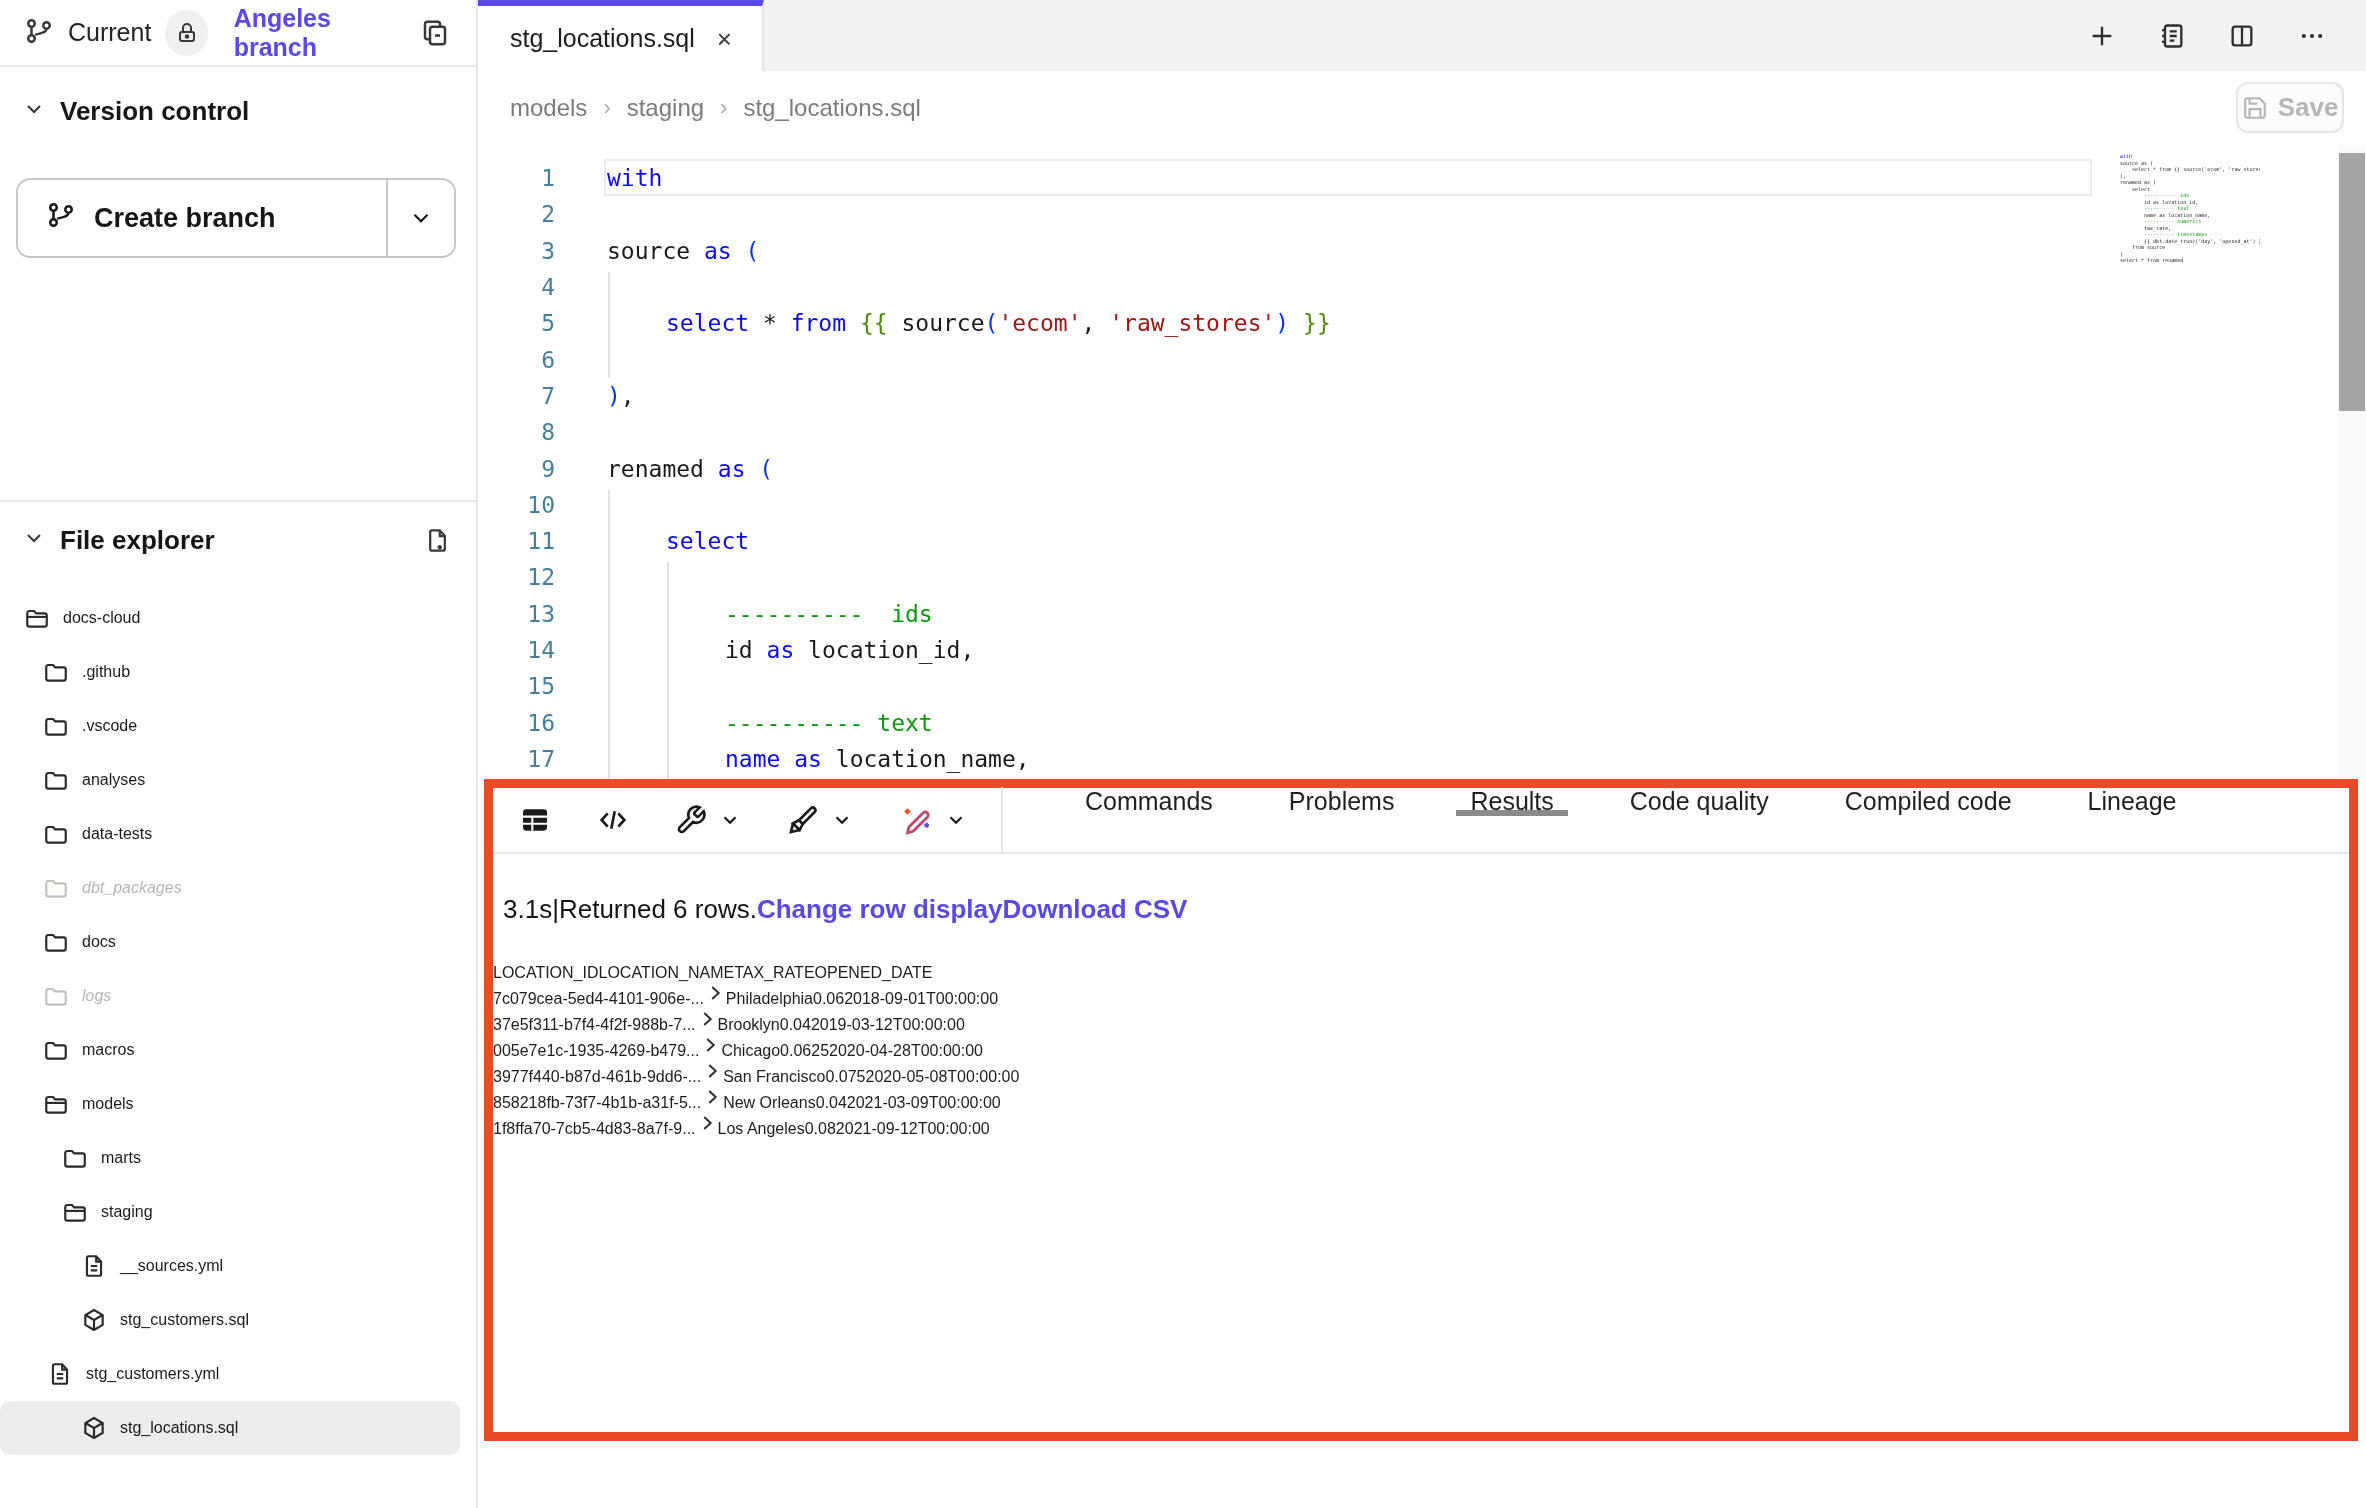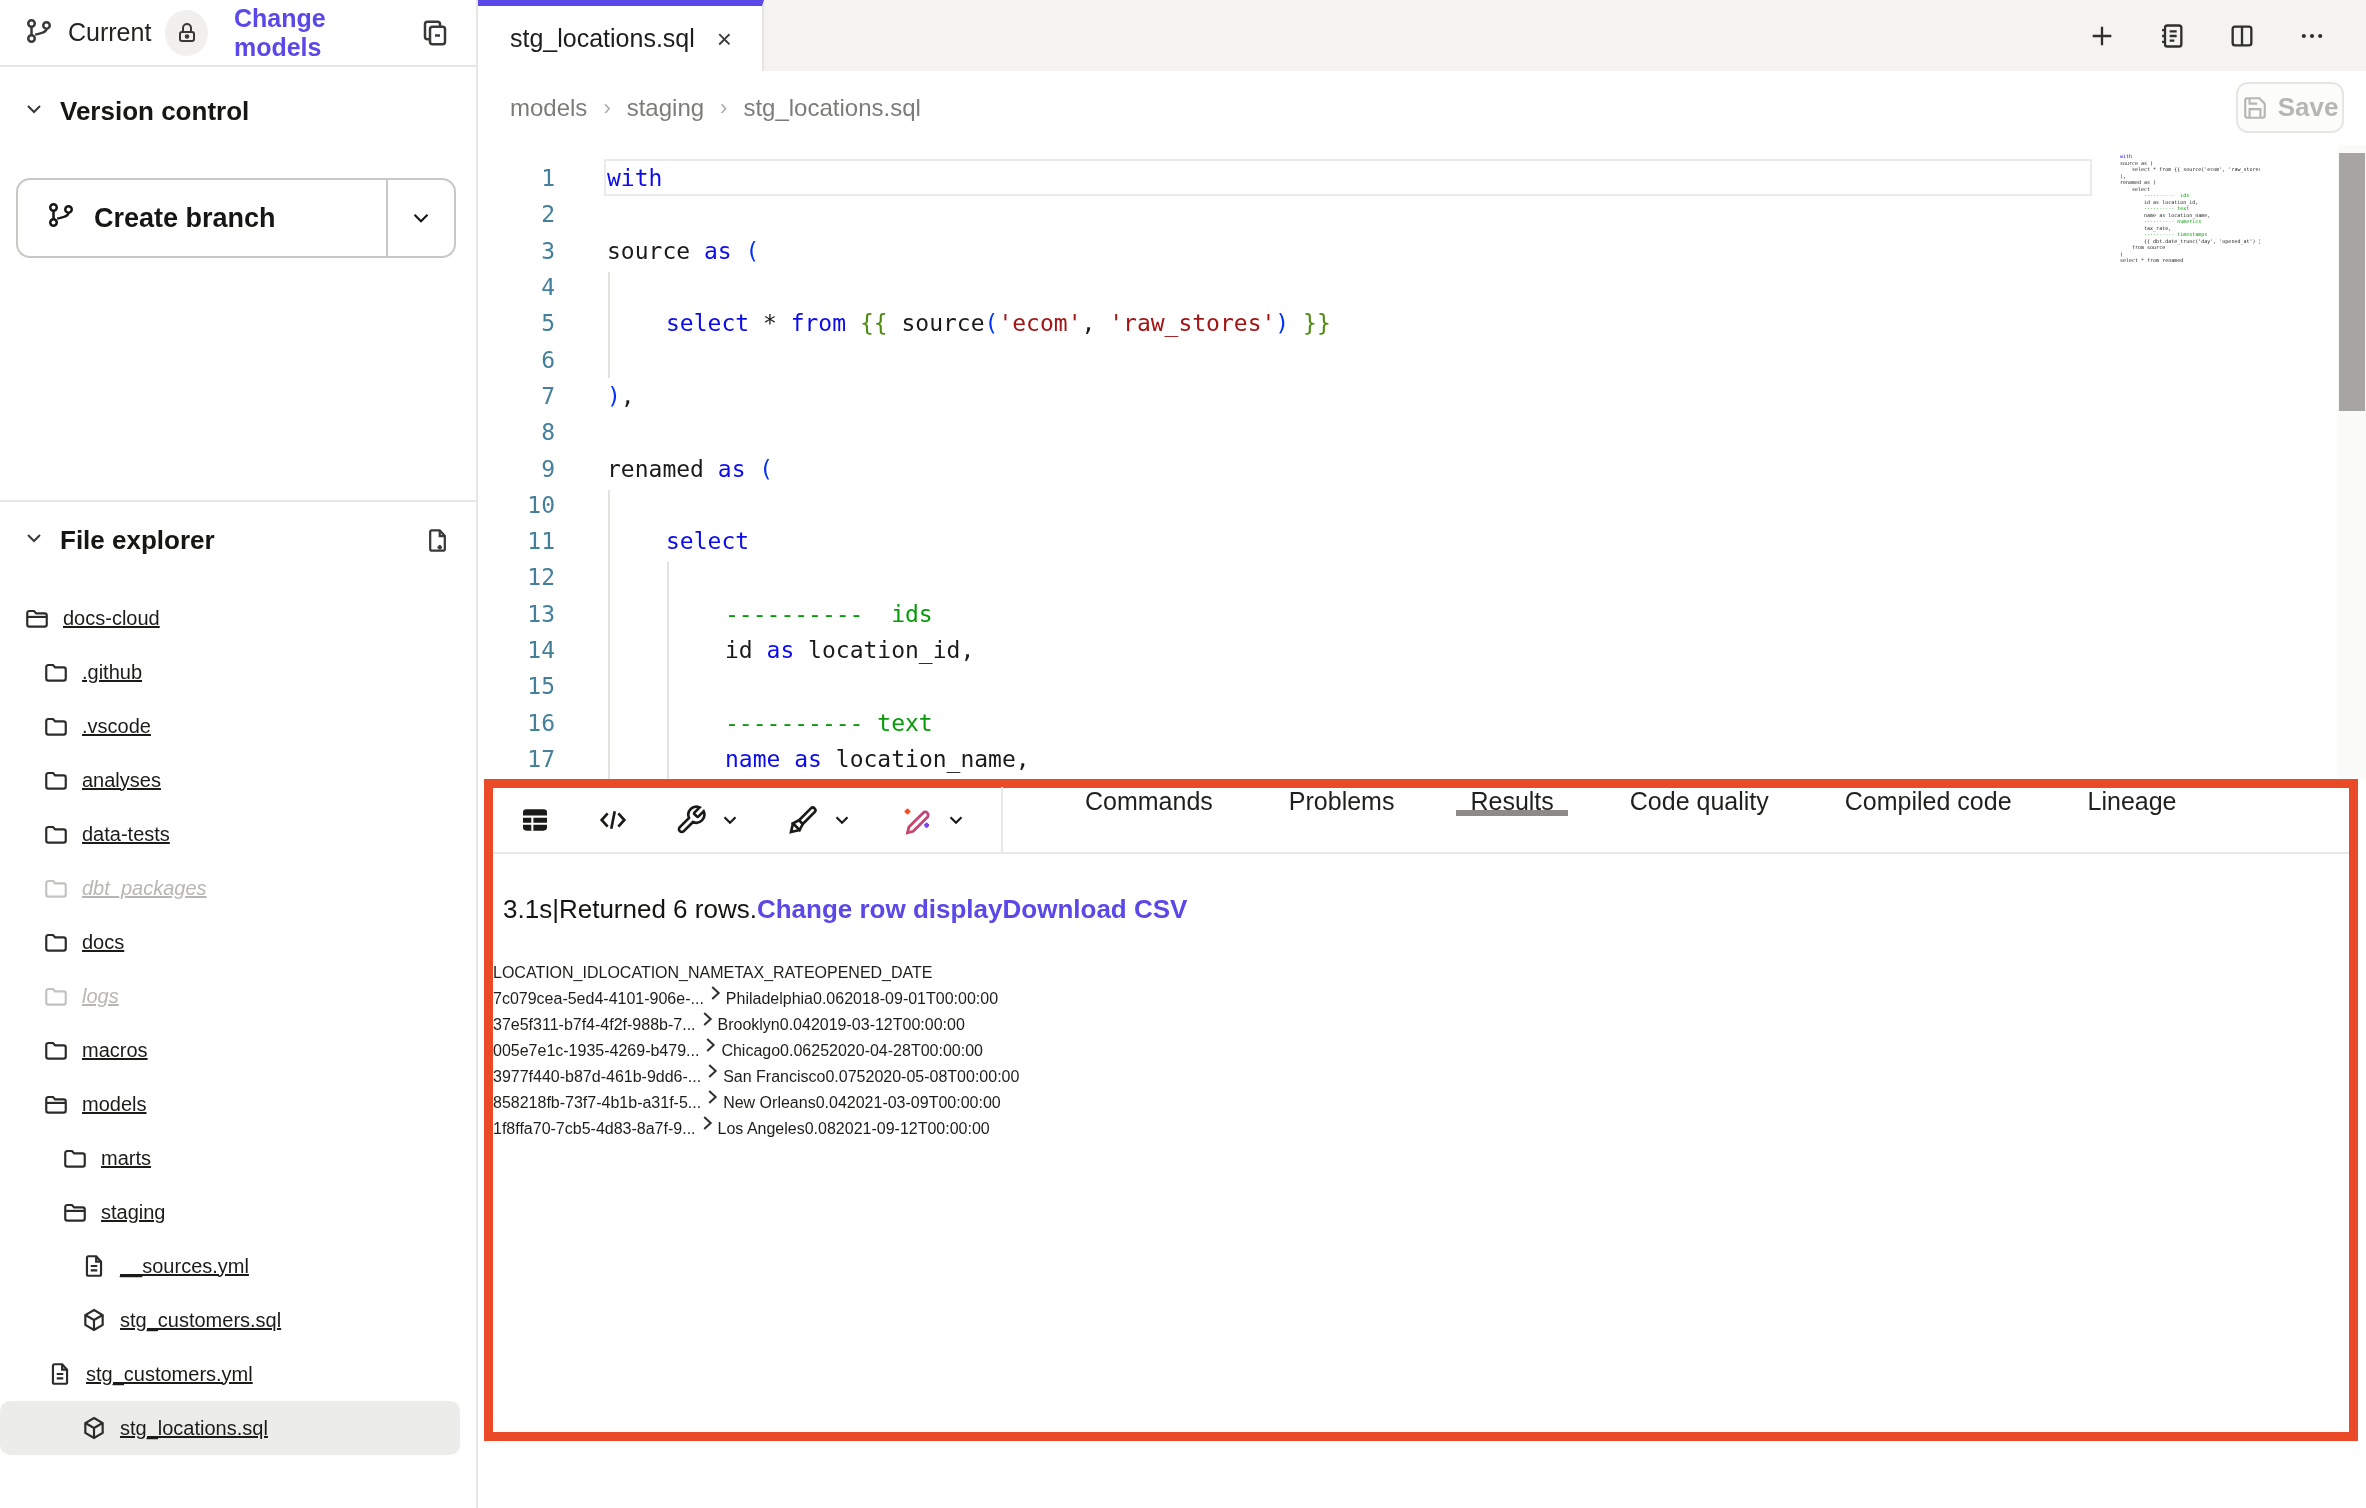--- a/index.html
+++ b/index.html
@@ -153,7 +153,7 @@
             <circle cx="12" cy="15.5" r="1.3" fill="#3a3938"></circle>
           </svg>
       </span>
-      <span class="link">Change models</span>
+      <span class="link">Angeles branch</span>
       <span class="copy-btn">
         <svg width="30" height="30" viewBox="0 0 24 24" fill="none" stroke="#3a3938" stroke-width="2">
             <rect x="8" y="7" width="12" height="14" rx="2"></rect>

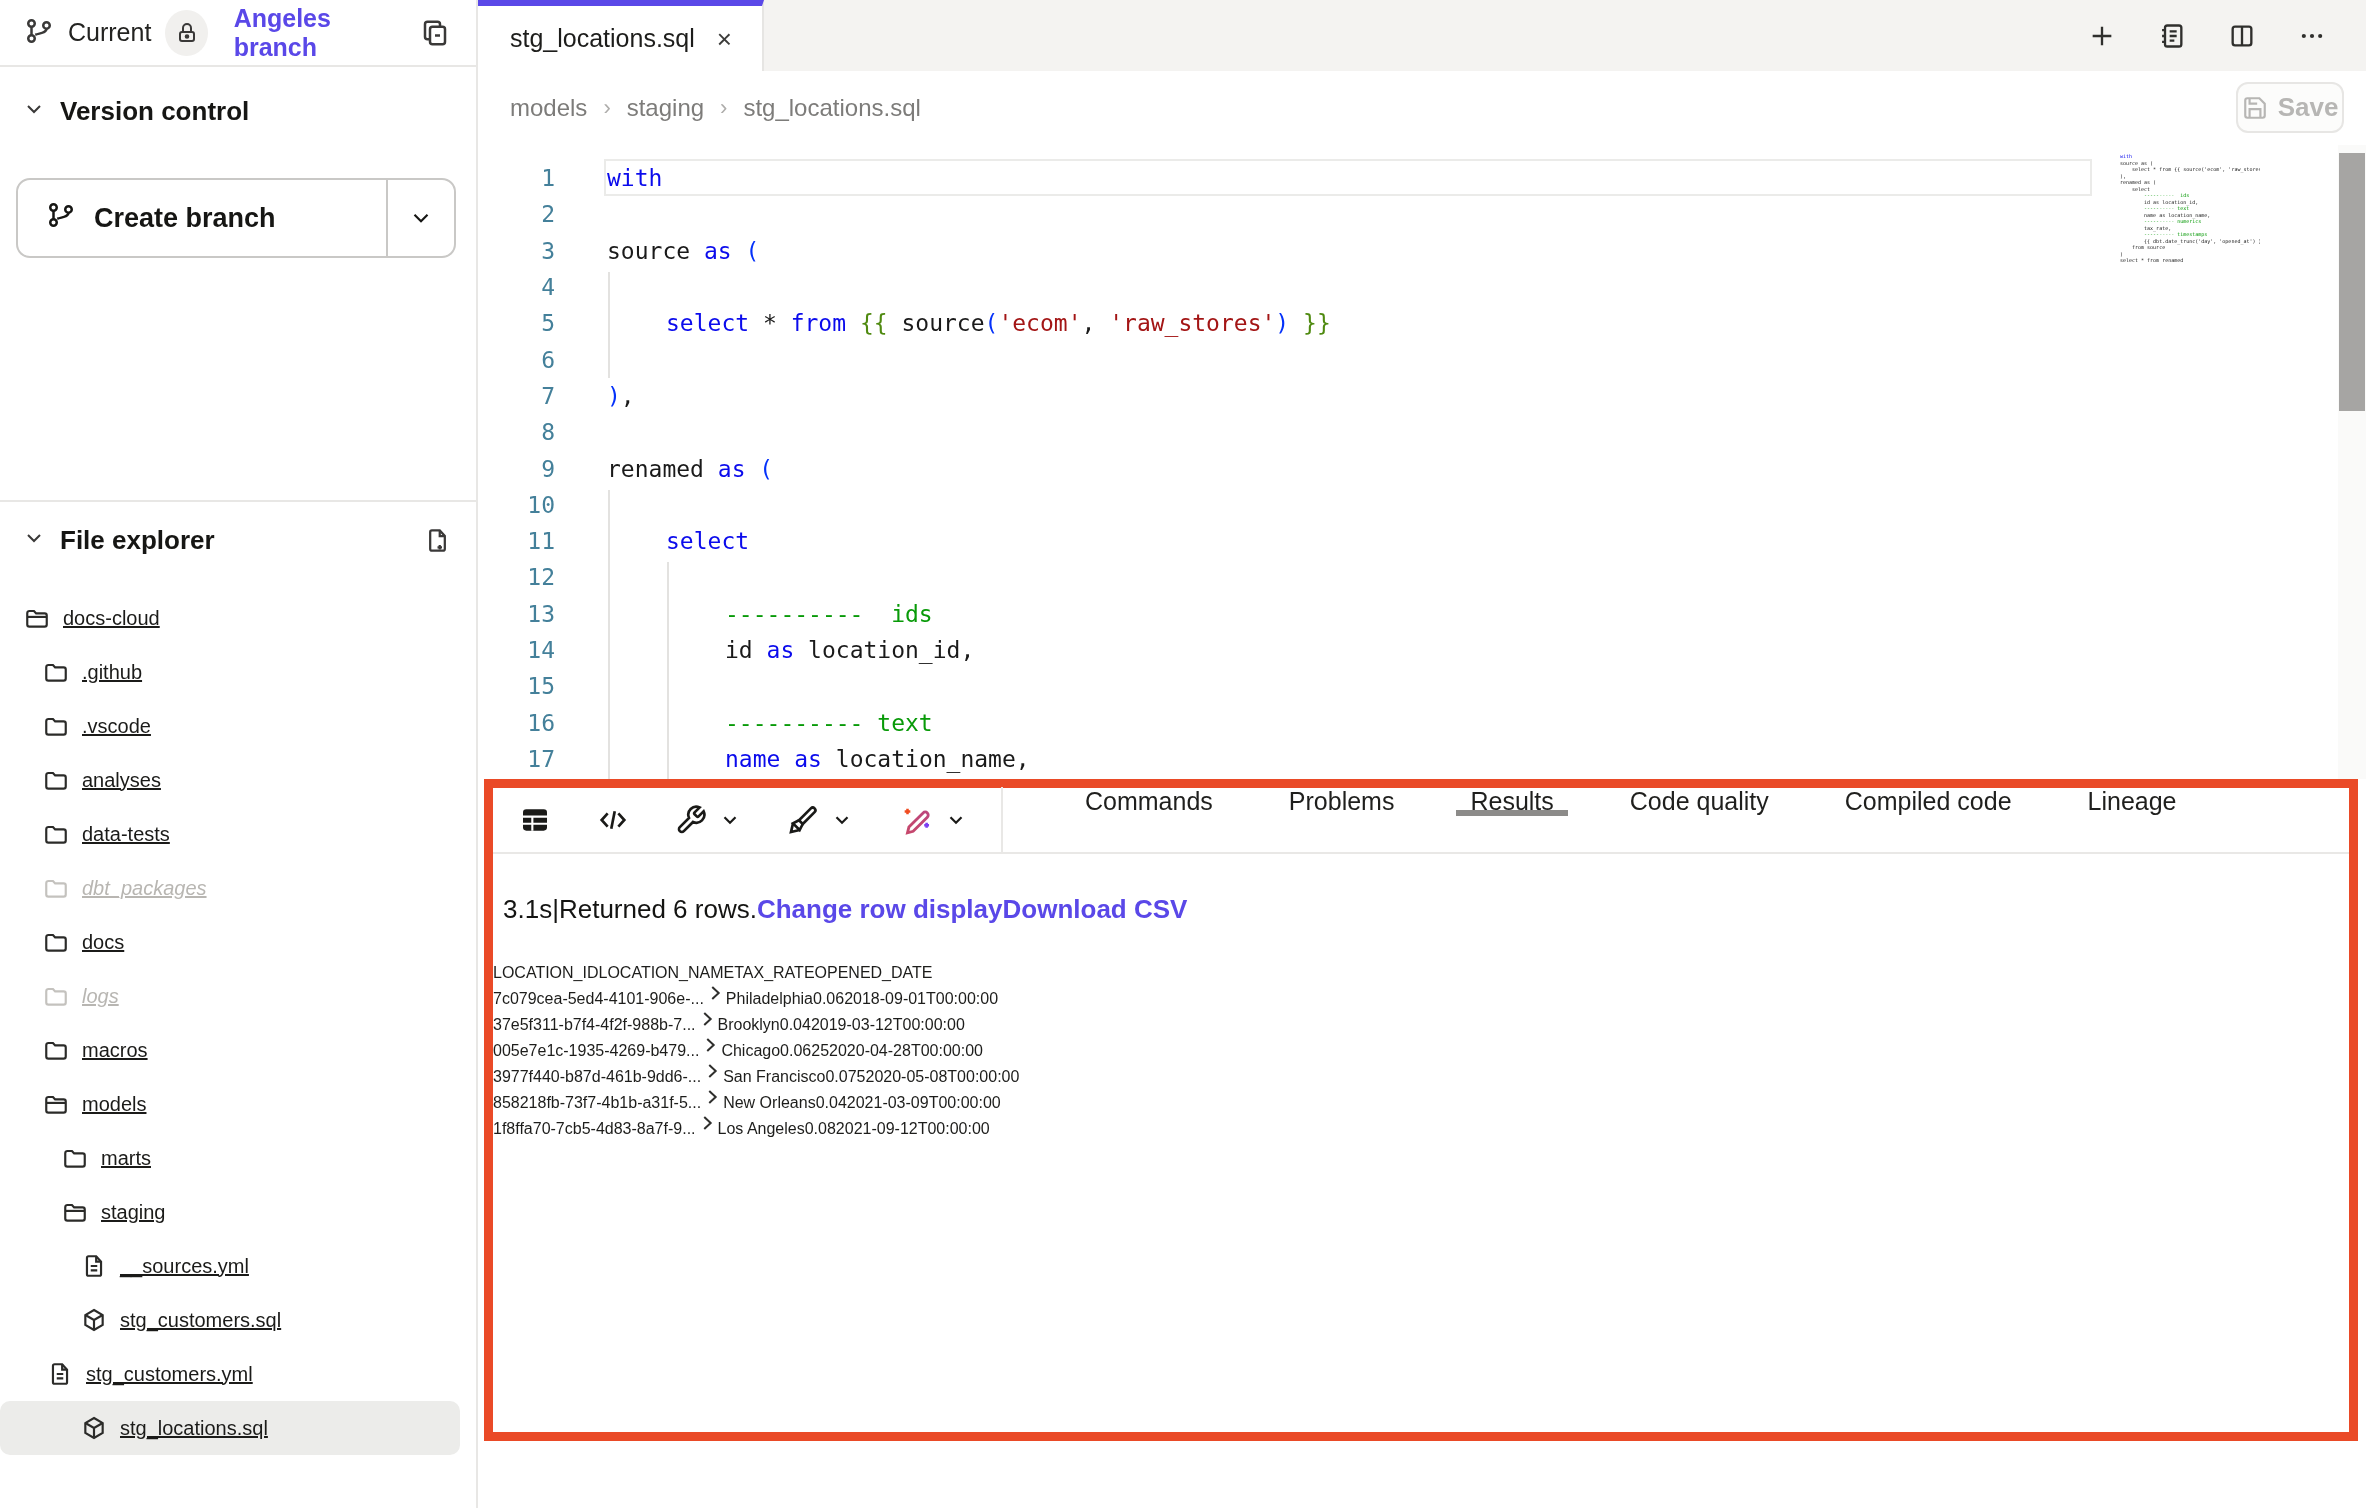--- a/index.html
+++ b/index.html
@@ -32,7 +32,7 @@
   .fe-actions span { display:flex; cursor:pointer; }
   .tree { position:absolute; left:0; top:591px; width:476px; }
   .tree-item { height:54px; display:flex; align-items:center; gap:13px; cursor:pointer;
-    font-size:20px; color:#1b1b19;text-decoration:underline; }
+    font-size:16px; color:#1b1b19; }
   .tree-item .ticon { display:flex; flex:none; }
   .tree-item.muted { color:#b8b6b2; font-style:italic; }
   .tree-item.muted svg { stroke:#c4c2be; }

